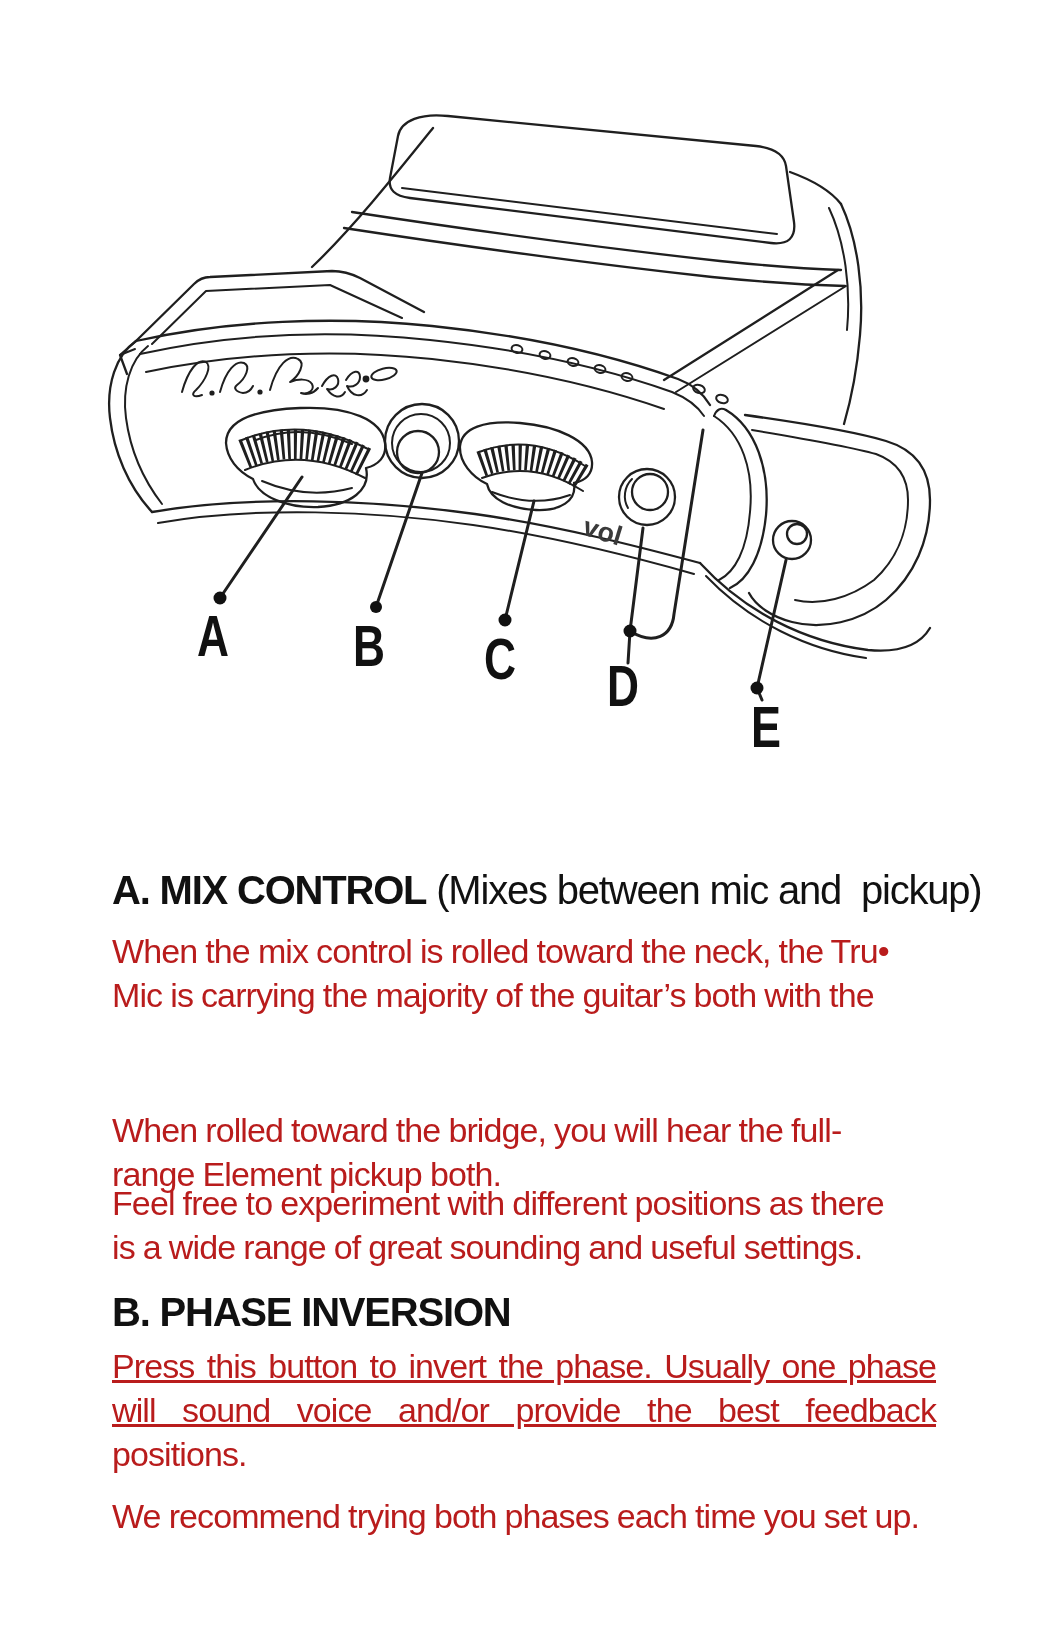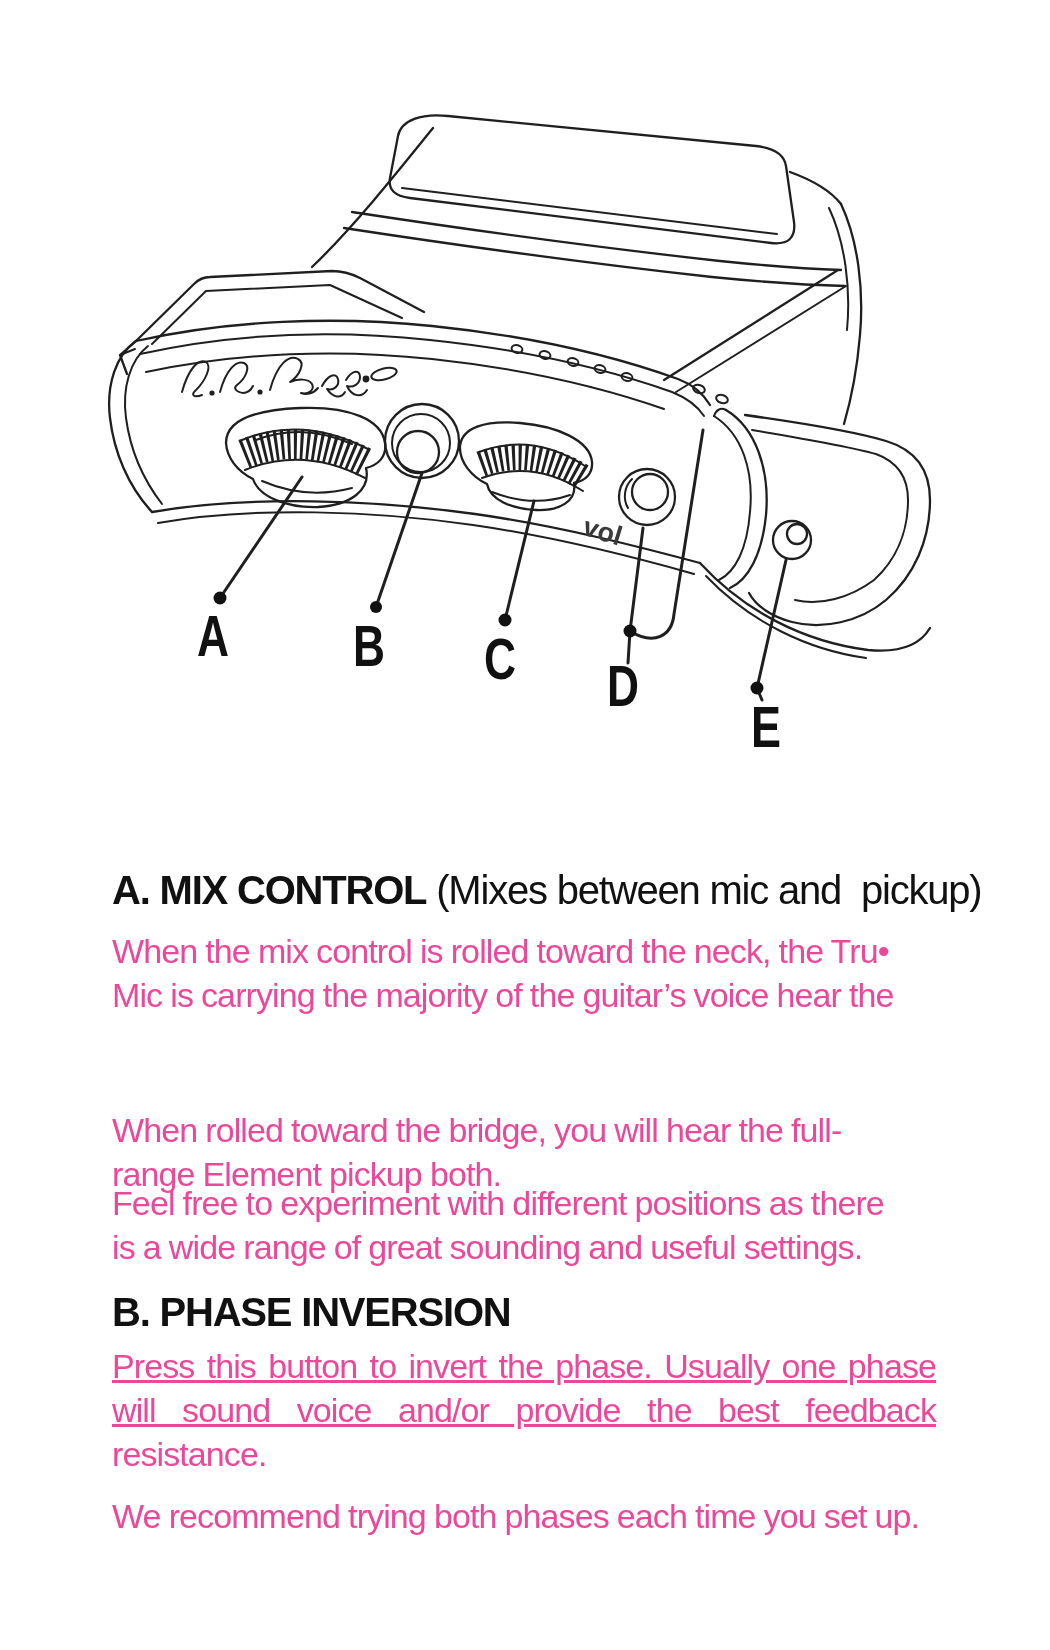--- a/index.html
+++ b/index.html
@@ -18,7 +18,7 @@
   .heading .hr{font-weight:normal;white-space:pre;}
   .line{
     font-size:34px;line-height:44px;letter-spacing:-0.9px;word-spacing:-0.5px;
-    white-space:nowrap;color:#ec4899;
+    white-space:nowrap;color:#b91c1c;
   }
   .line.j{
     white-space:normal;width:824px;

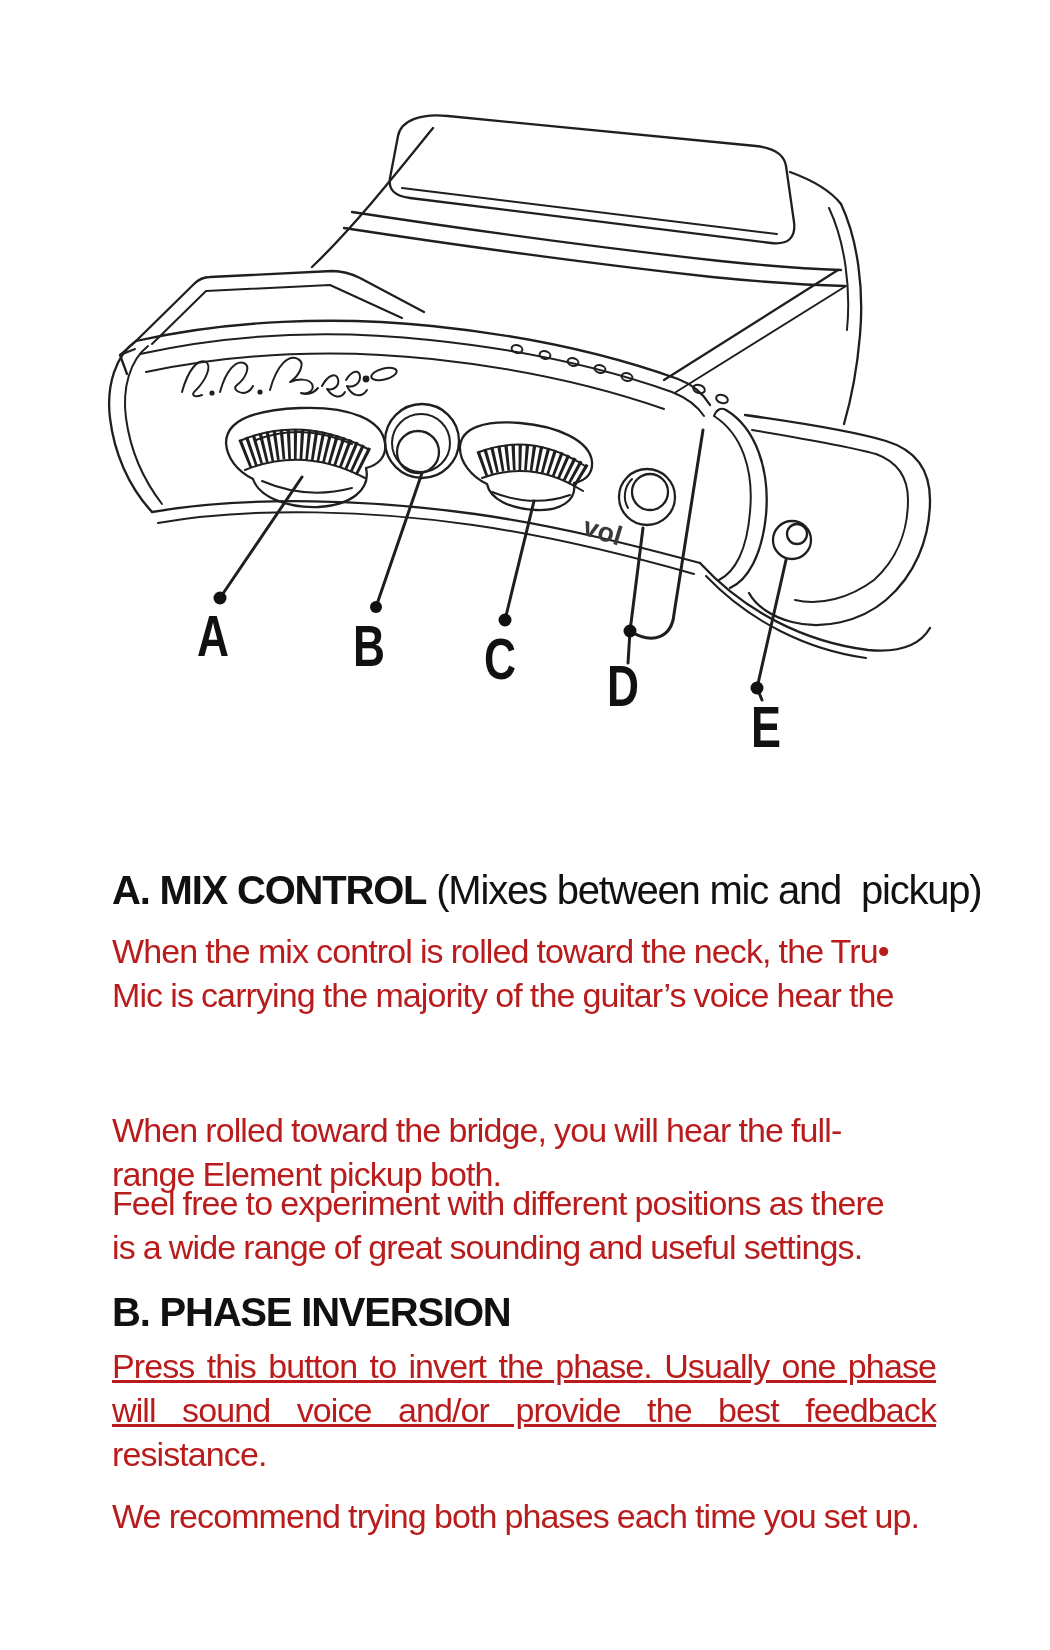--- a/index.html
+++ b/index.html
@@ -175,7 +175,7 @@
 
   <div class="txtblock" style="top:929px">
     <div class="line">When the mix control is rolled toward the neck, the Tru•</div>
-    <div class="line">Mic is carrying the majority of the guitar’s voice hear the</div>
+    <div class="line">Mic is carrying the majority of the guitar’s both with the</div>
   </div>
 
   <div class="txtblock" style="top:1108px">

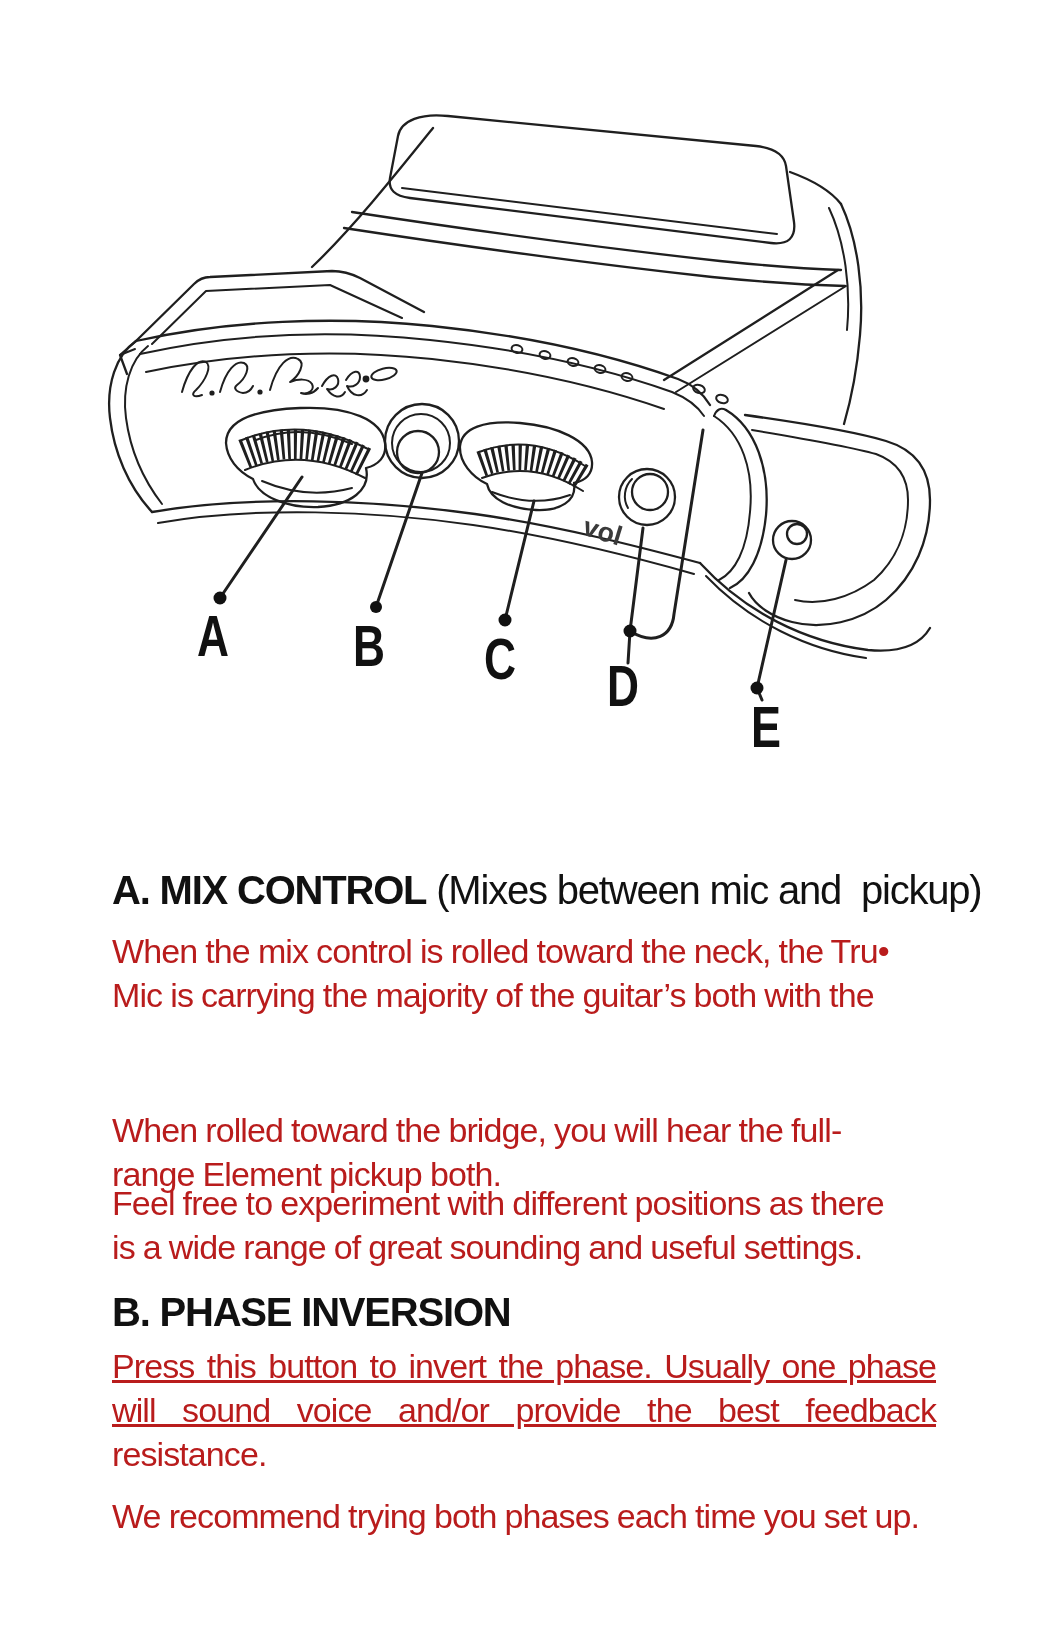--- a/index.html
+++ b/index.html
@@ -195,7 +195,7 @@
   <div class="txtblock" style="top:1344px">
     <div class="line j">Press this button to invert the phase. Usually one phase</div>
     <div class="line j">will sound voice and/or provide the best feedback</div>
-    <div class="line">resistance.</div>
+    <div class="line">positions.</div>
   </div>
 
   <div class="txtblock" style="top:1494px">

